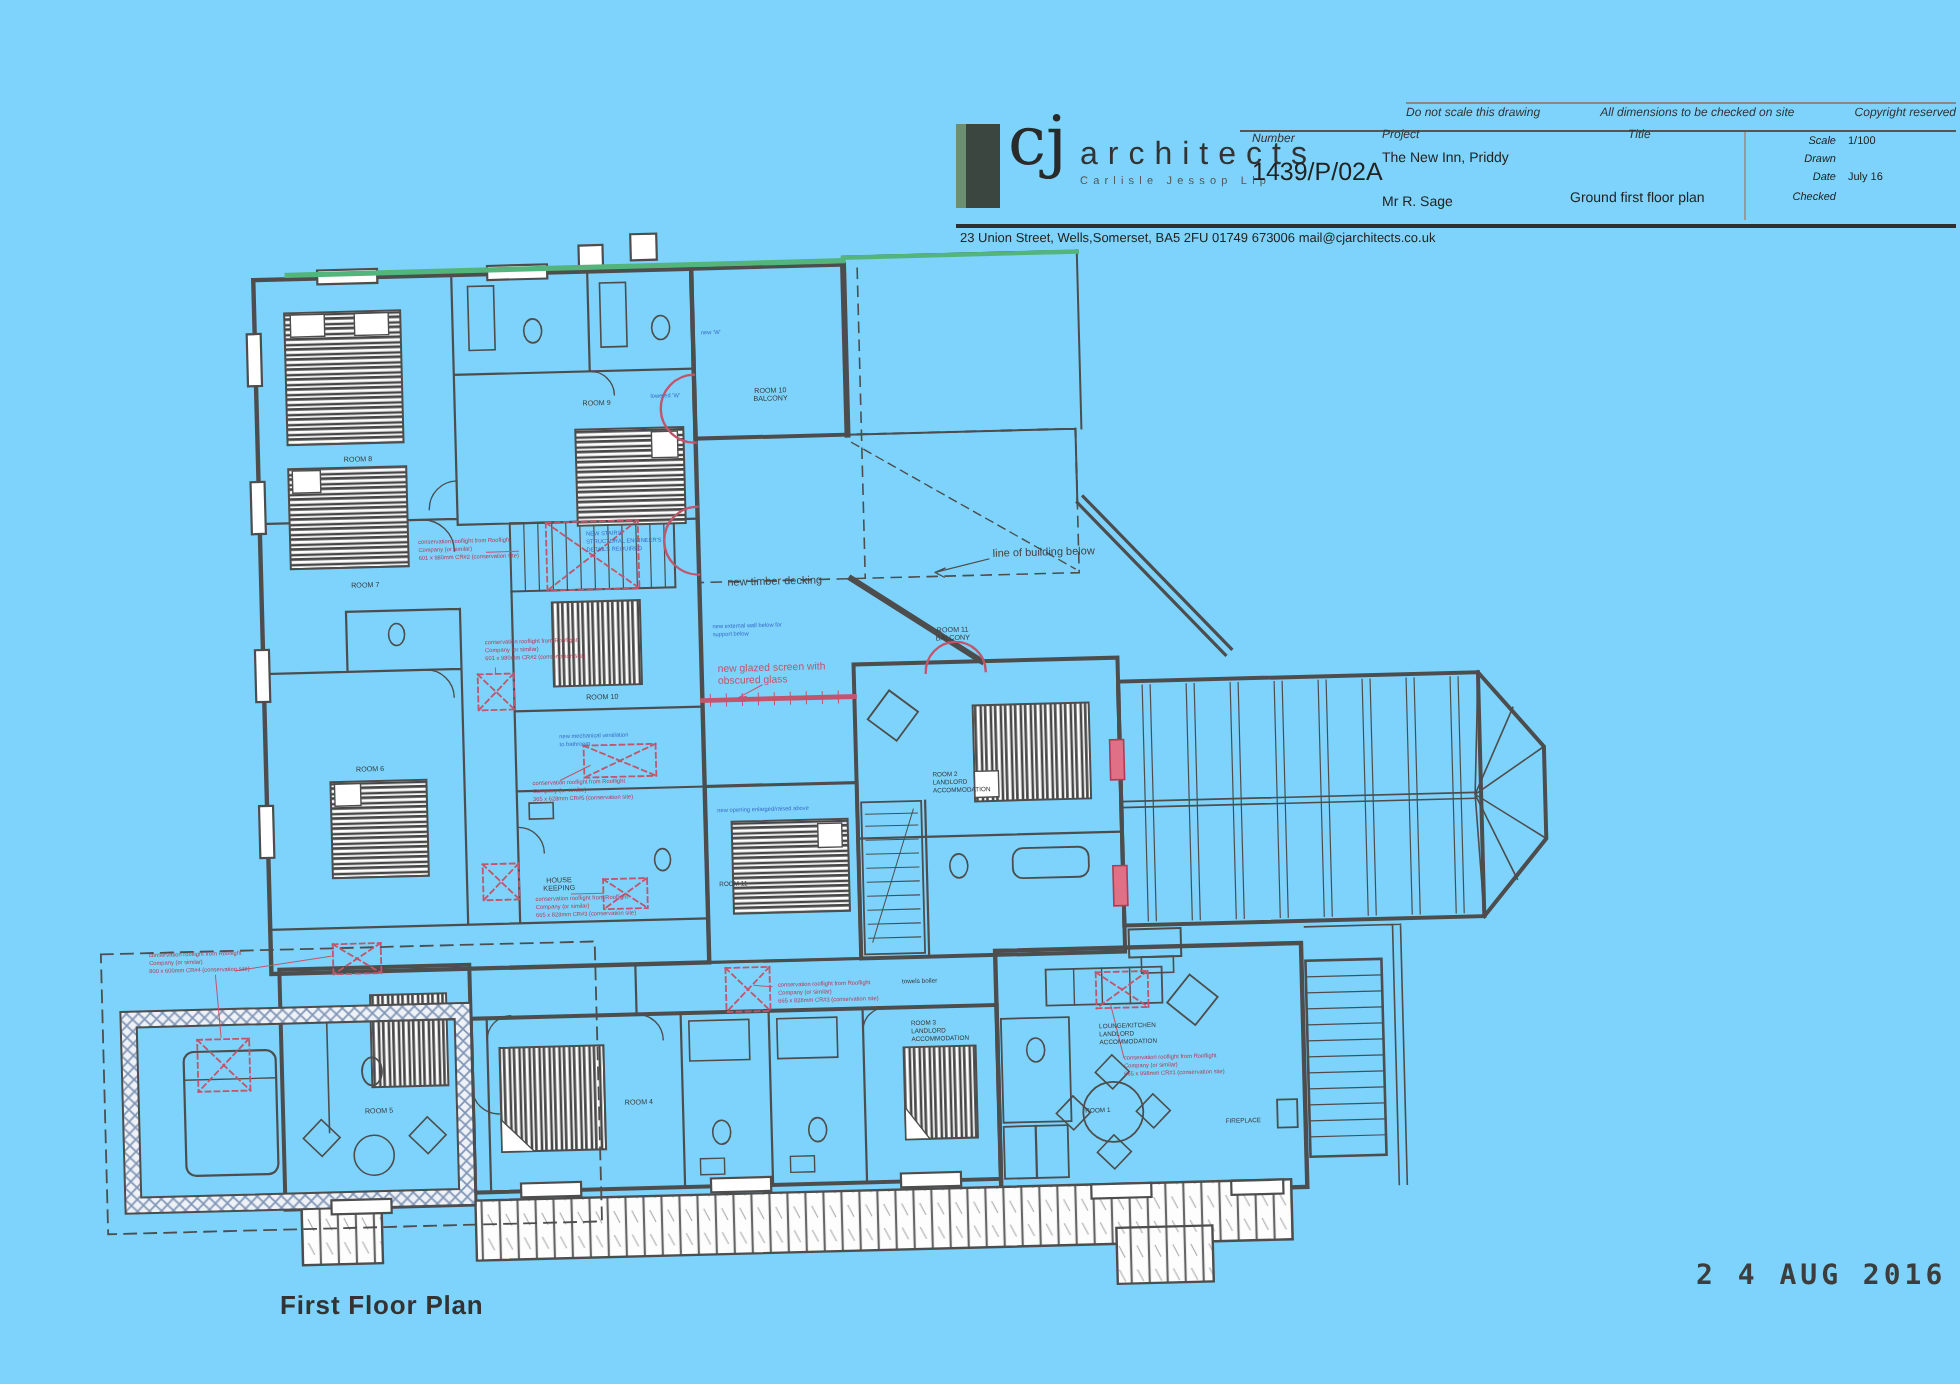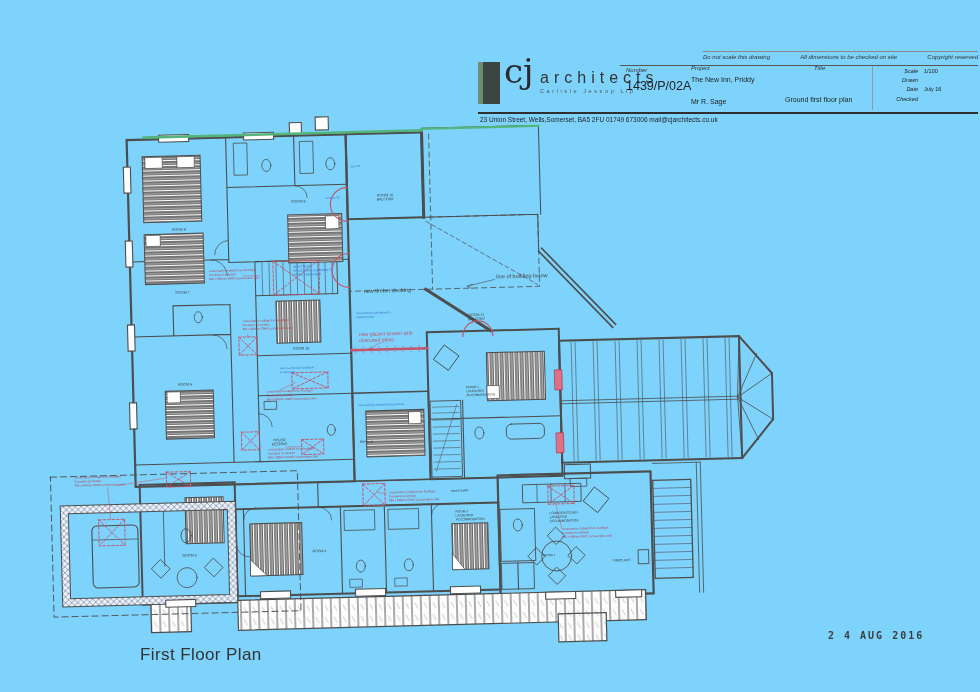--- a/index.html
+++ b/index.html
@@ -28,8 +28,8 @@
   .tb-addr{position:absolute;left:2px;top:66px;font-size:6.5px;color:#222;}
 
   .plan-title{position:absolute;left:140px;top:645px;font-size:17px;color:#333;letter-spacing:0.4px;}
-  .stamp{position:absolute;left:828px;top:630px;font-family:"DejaVu Sans Mono",monospace;
-         font-size:10px;font-weight:bold;letter-spacing:2px;color:#3d3d3d;}
+  .stamp{position:absolute;left:848px;top:630px;font-family:"DejaVu Sans Mono",monospace;
+         font-size:14px;font-weight:bold;letter-spacing:2px;color:#3d3d3d;}
 
   
   text{font-family:"Liberation Sans",sans-serif;stroke:none;}

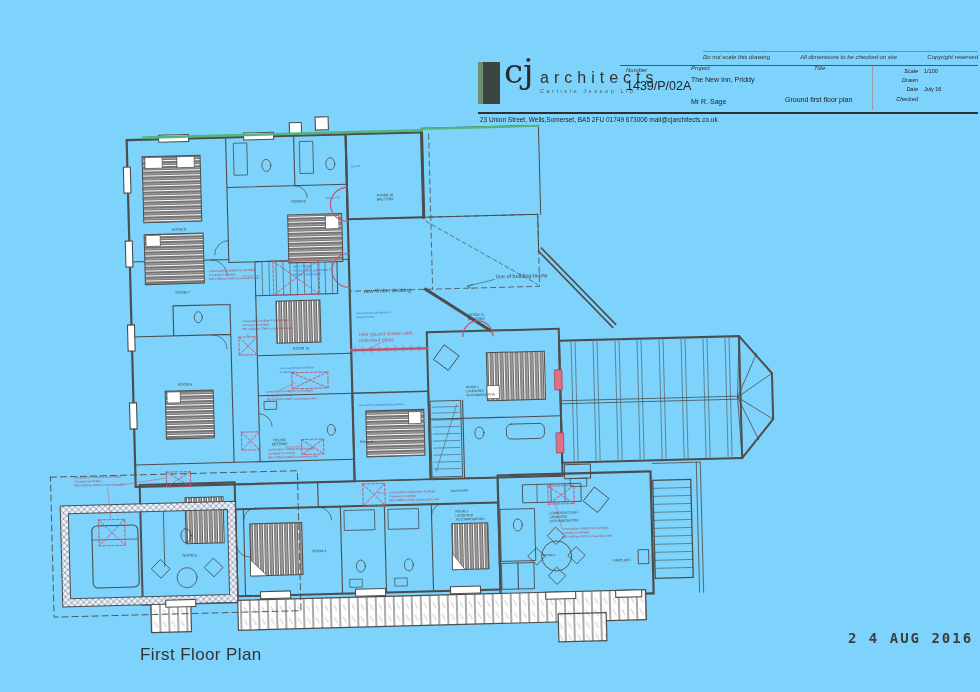--- a/index.html
+++ b/index.html
@@ -27,7 +27,7 @@
   .tb-div{position:absolute;left:394px;top:16px;height:44px;border-left:0.5px solid #999;}
   .tb-addr{position:absolute;left:2px;top:66px;font-size:6.5px;color:#222;}
 
-  .plan-title{position:absolute;left:140px;top:645px;font-size:17px;color:#333;letter-spacing:0.4px;}
+  .plan-title{position:absolute;left:140px;top:645px;font-size:13px;color:#333;letter-spacing:0.4px;font-weight:bold;}
   .stamp{position:absolute;left:848px;top:630px;font-family:"DejaVu Sans Mono",monospace;
          font-size:14px;font-weight:bold;letter-spacing:2px;color:#3d3d3d;}
 

